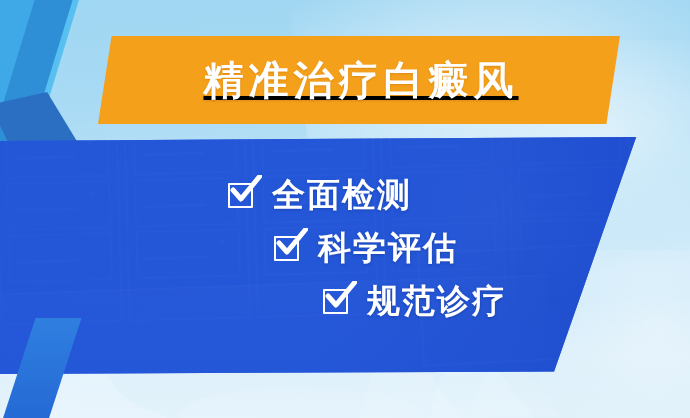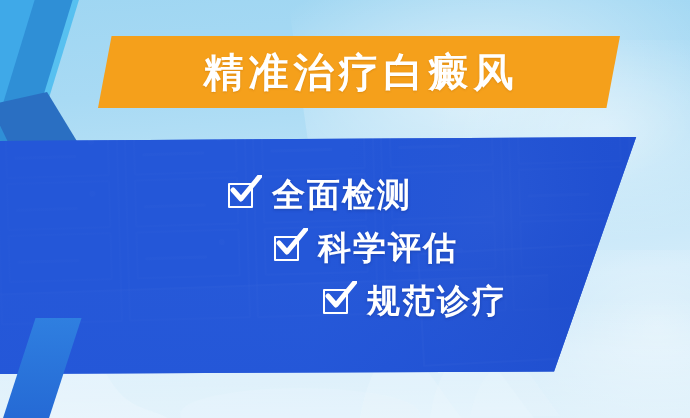--- a/index.html
+++ b/index.html
@@ -121,10 +121,10 @@
 
   
   .title-banner{
-    position:absolute;left:98px;top:36px;width:522px;height:72px;
+    position:absolute;left:98px;top:36px;width:522px;height:88px;
     background:#f5a01b;
     clip-path:polygon(2.6% 0%, 100% 0%, 97.4% 100%, 0% 100%);
-    display:flex;align-items:center;justify-content:center;
+    display:flex;align-items:center;justify-content:center;text-decoration:underline;
   }
   .title-text{
     color:#ffffff;font-size:40px;font-weight:bold;

